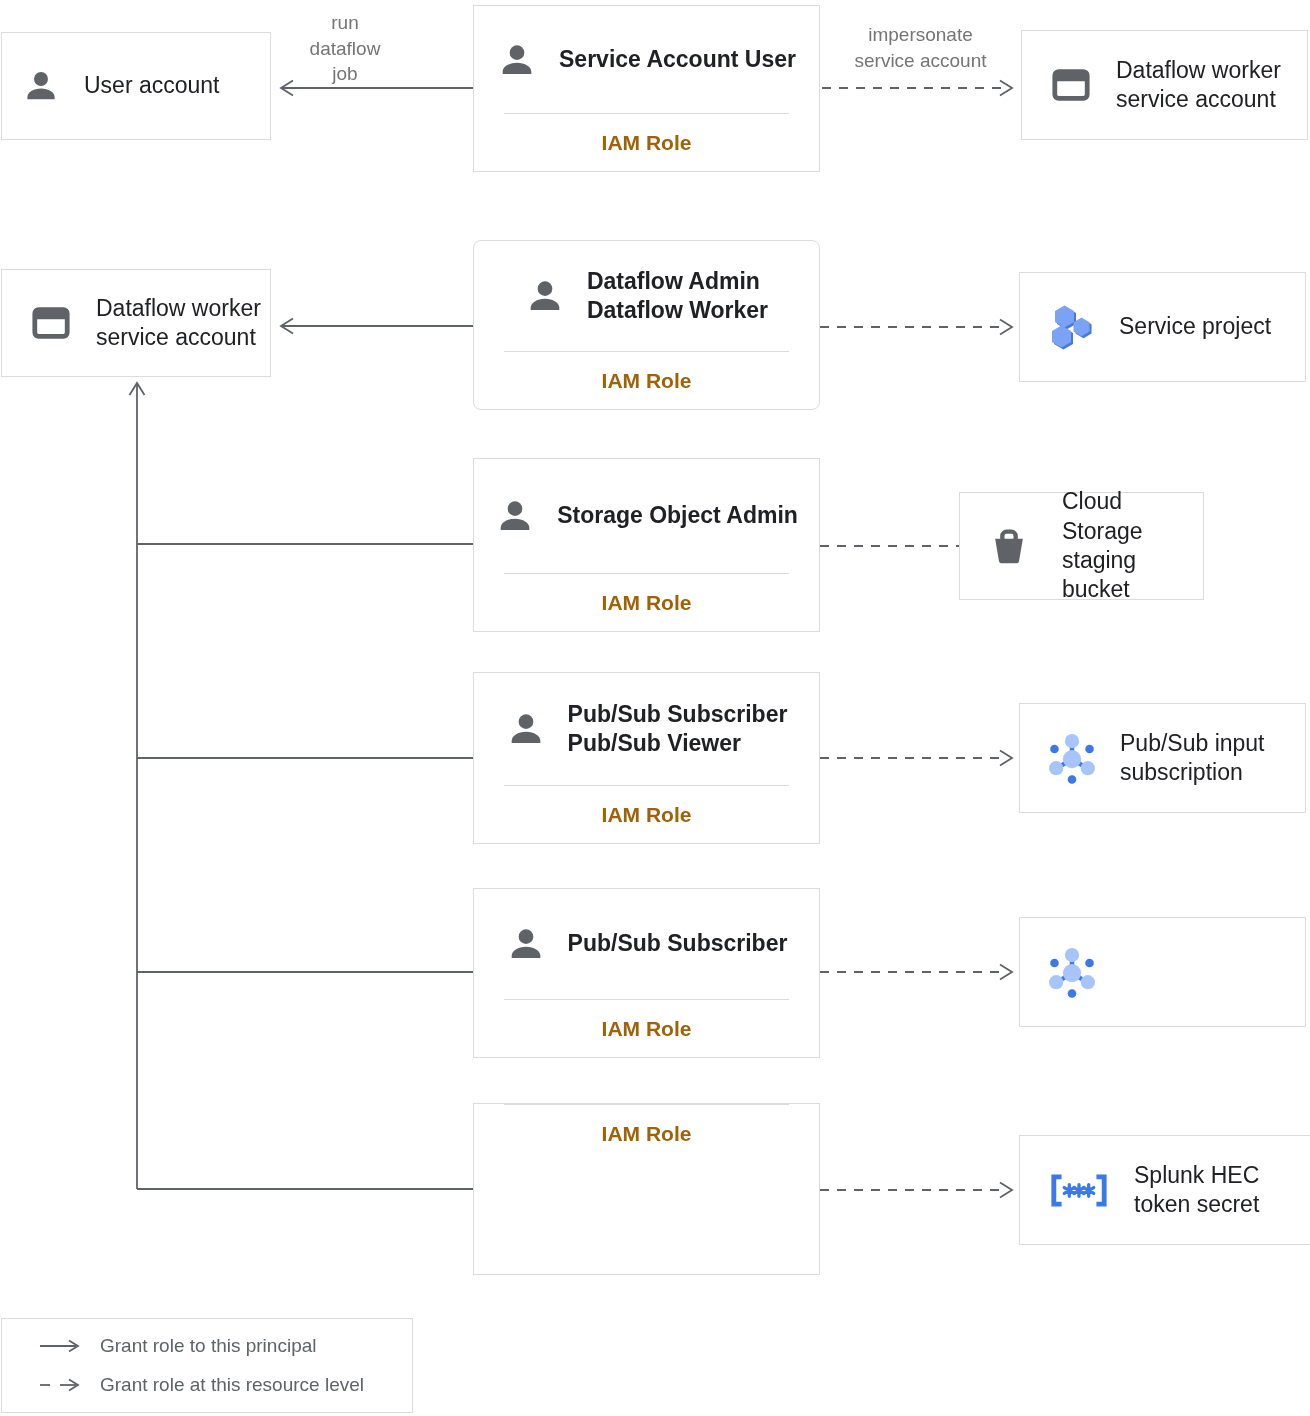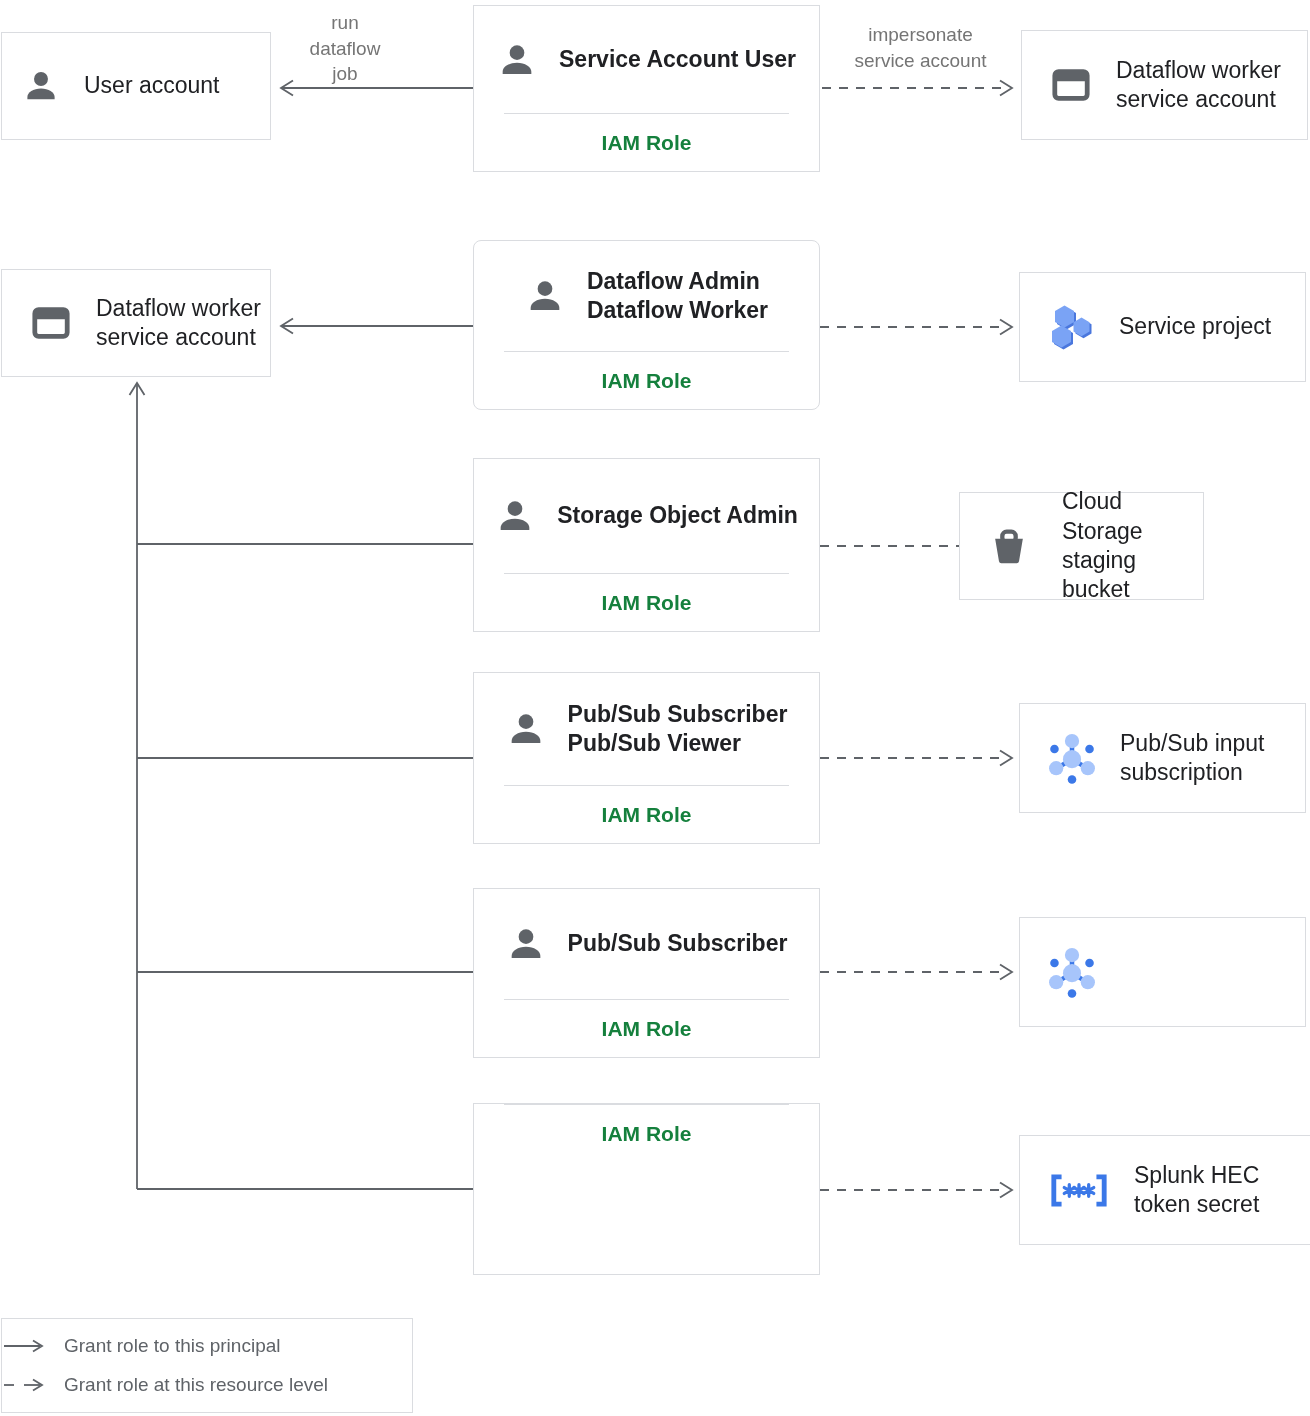--- a/index.html
+++ b/index.html
@@ -23,7 +23,7 @@
   .role-title { font-size:23px; line-height:1.28; white-space:pre-line; color:#202124; }
   .role-divider { height:1px; background:#dadce0; margin:0 30px; }
   .role-sub { height:57px; display:flex; align-items:center; justify-content:center;
-              color:#15803d; font-size:21px; }
+              color:#a16207; font-size:21px; }
 
   .edge-label { position:absolute; color:#757575; font-size:19px; line-height:1.35;
                 text-align:center; white-space:pre-line; }

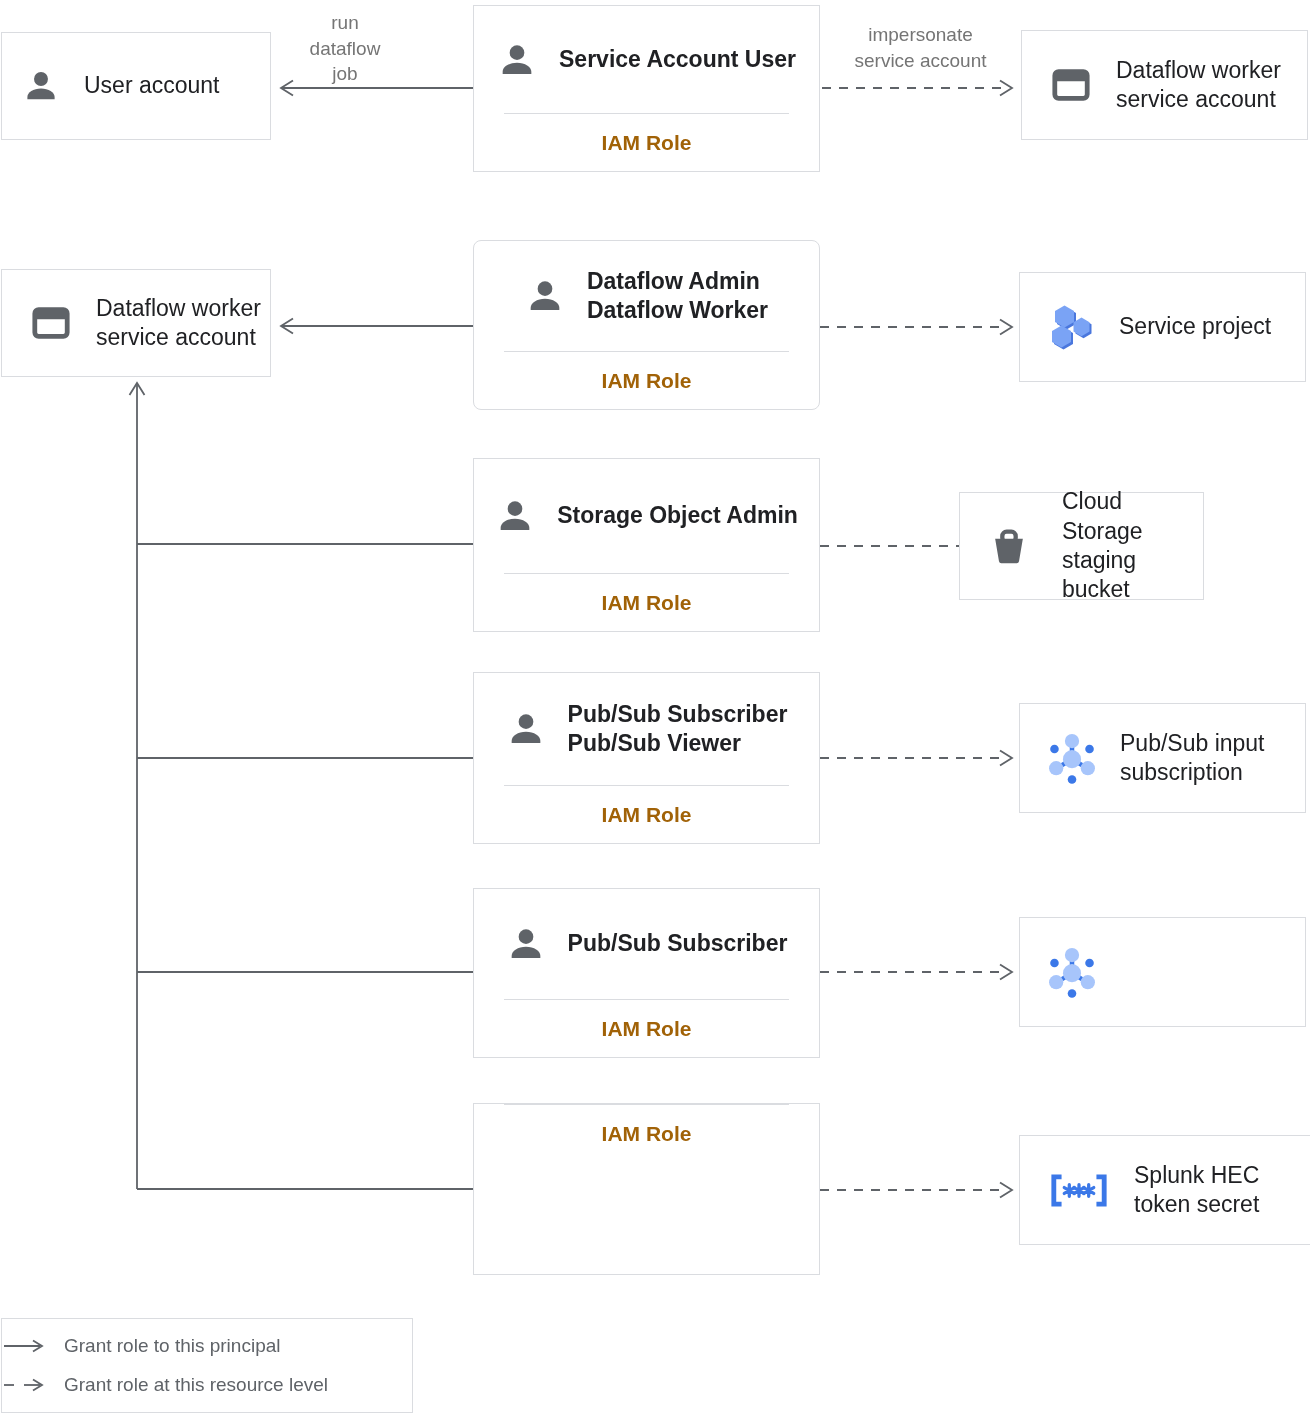--- a/index.html
+++ b/index.html
@@ -31,7 +31,7 @@
   .legend-box {
     position:absolute; left:1px; top:1318px; width:412px; height:95px;
     border:1px solid #dadce0; box-sizing:border-box;
-    display:flex; flex-direction:column; justify-content:center; gap:17px; 
+    display:flex; flex-direction:column; justify-content:center; gap:17px; padding-left:36px;
   }
   .legend-row { display:flex; align-items:center; gap:18px; color:#5f6368; font-size:19px; }
   .legend-row svg { flex:0 0 auto; }

